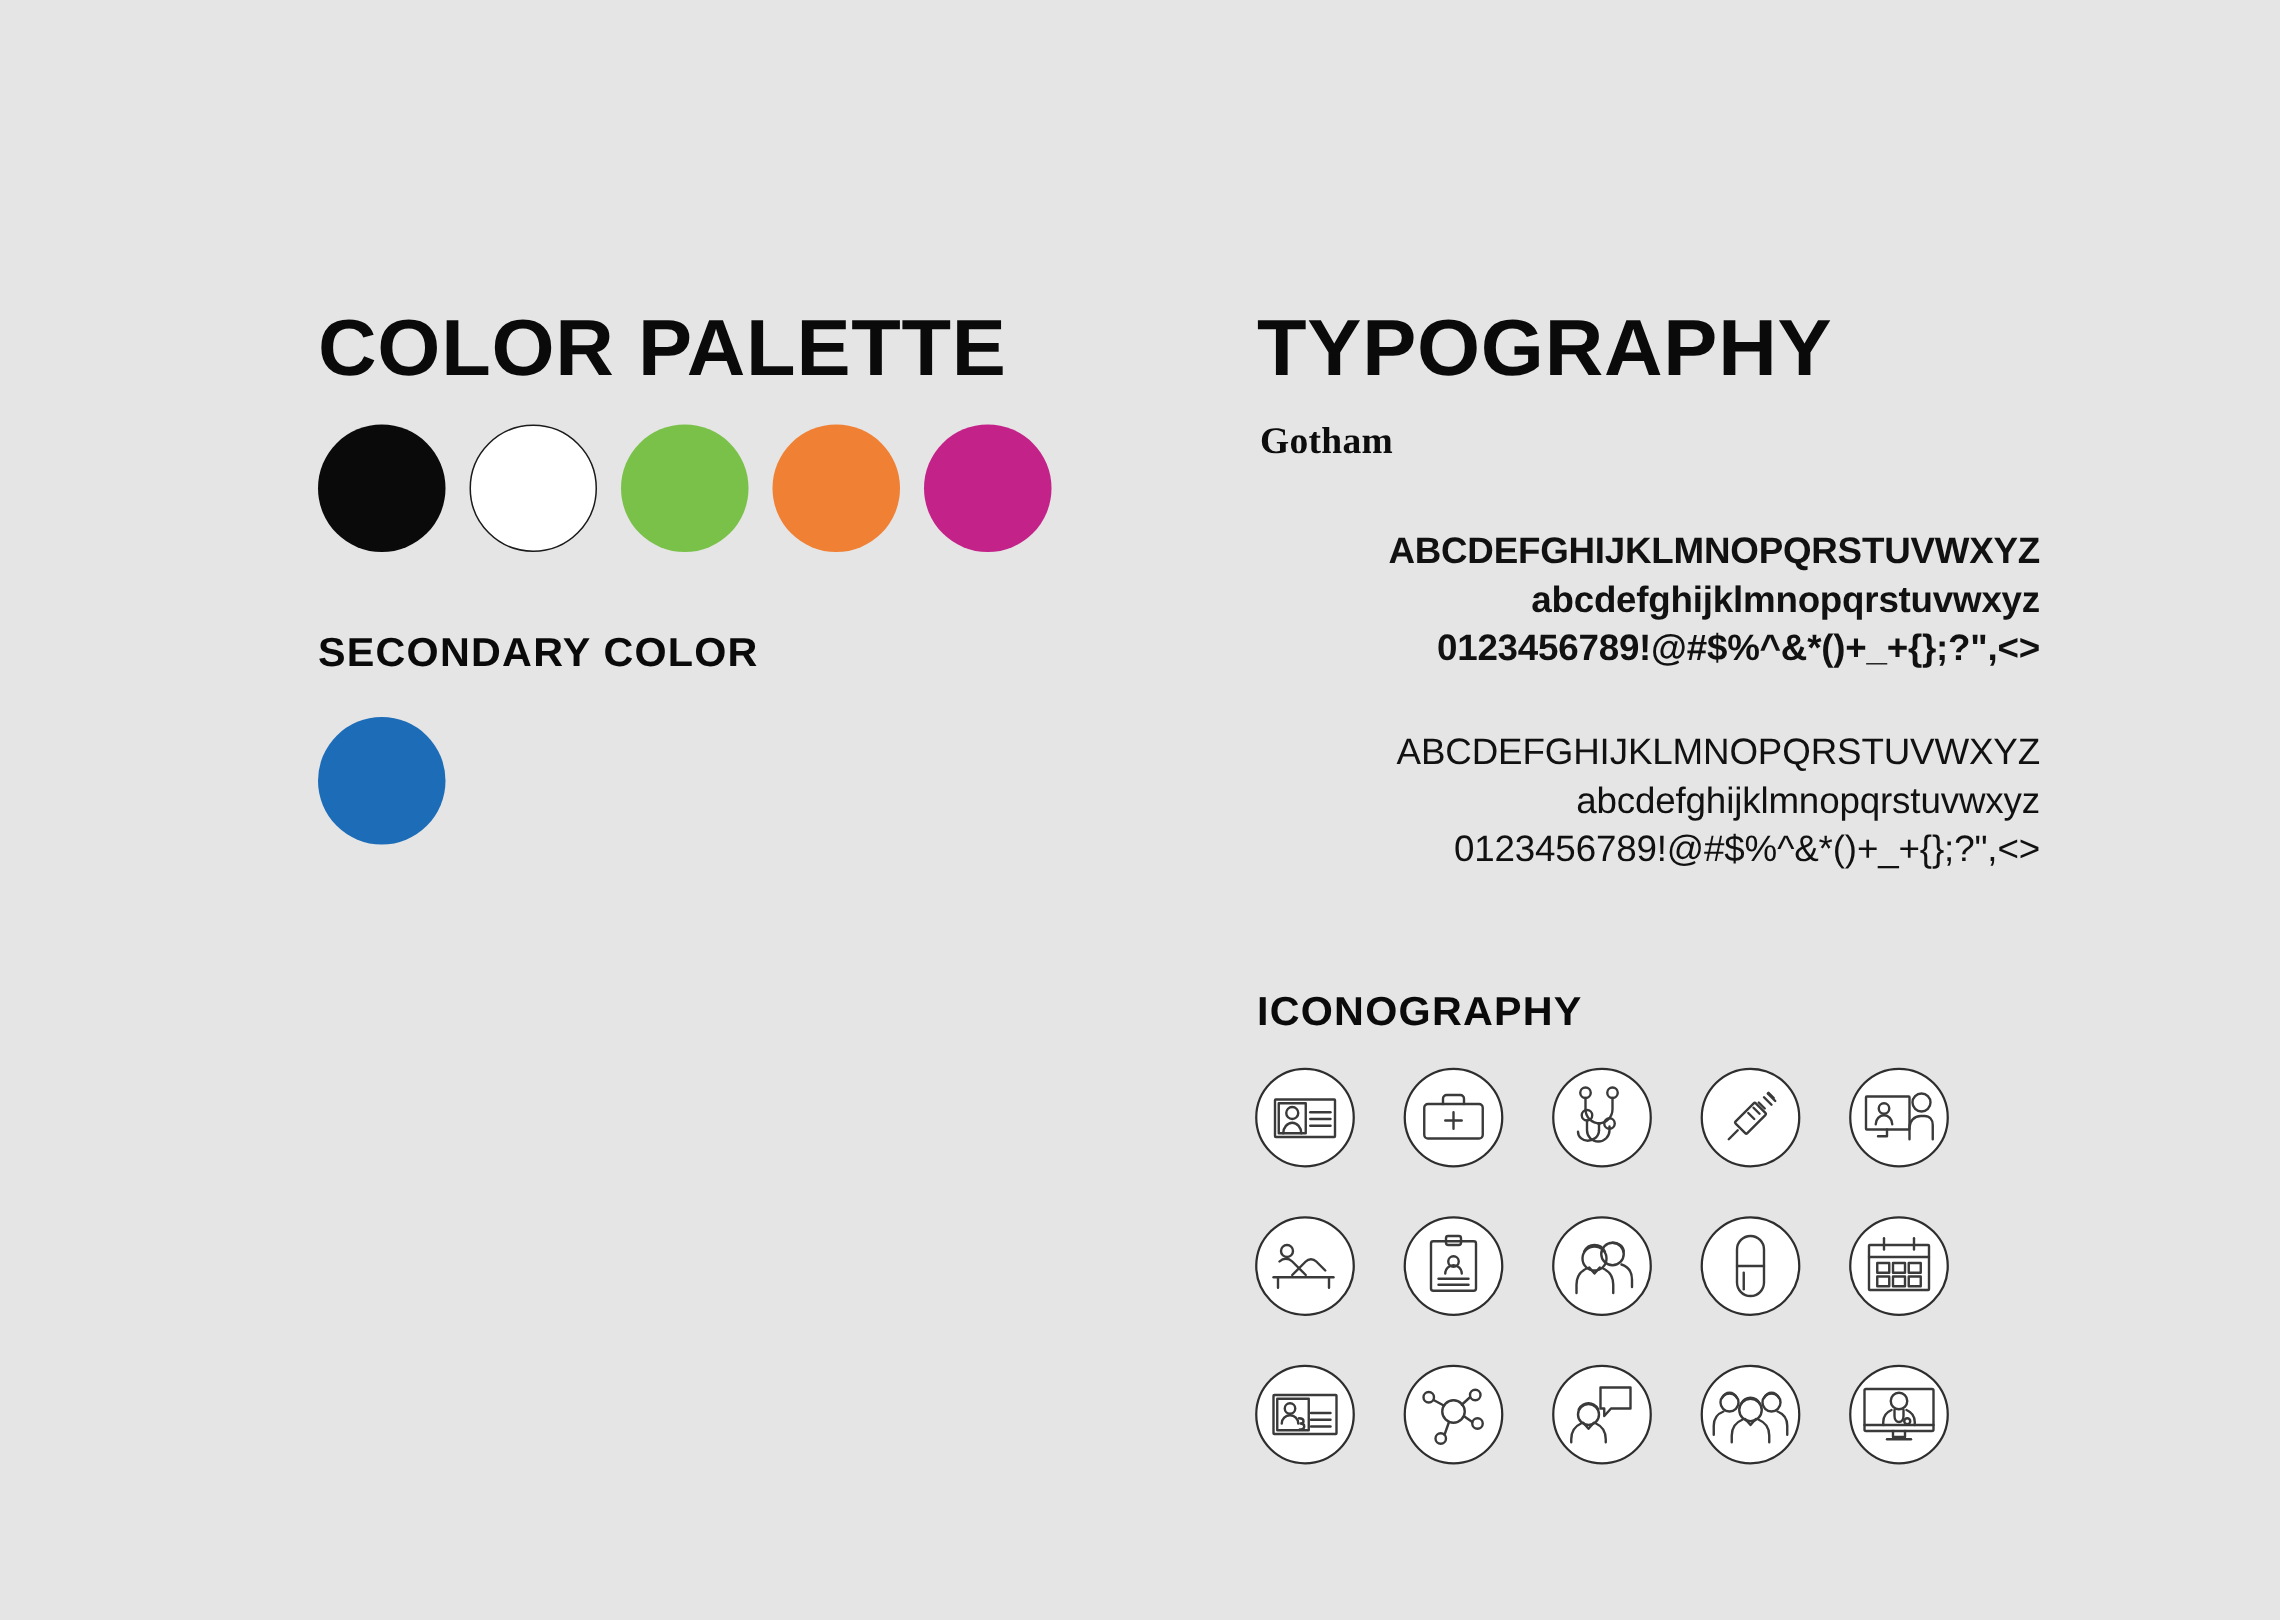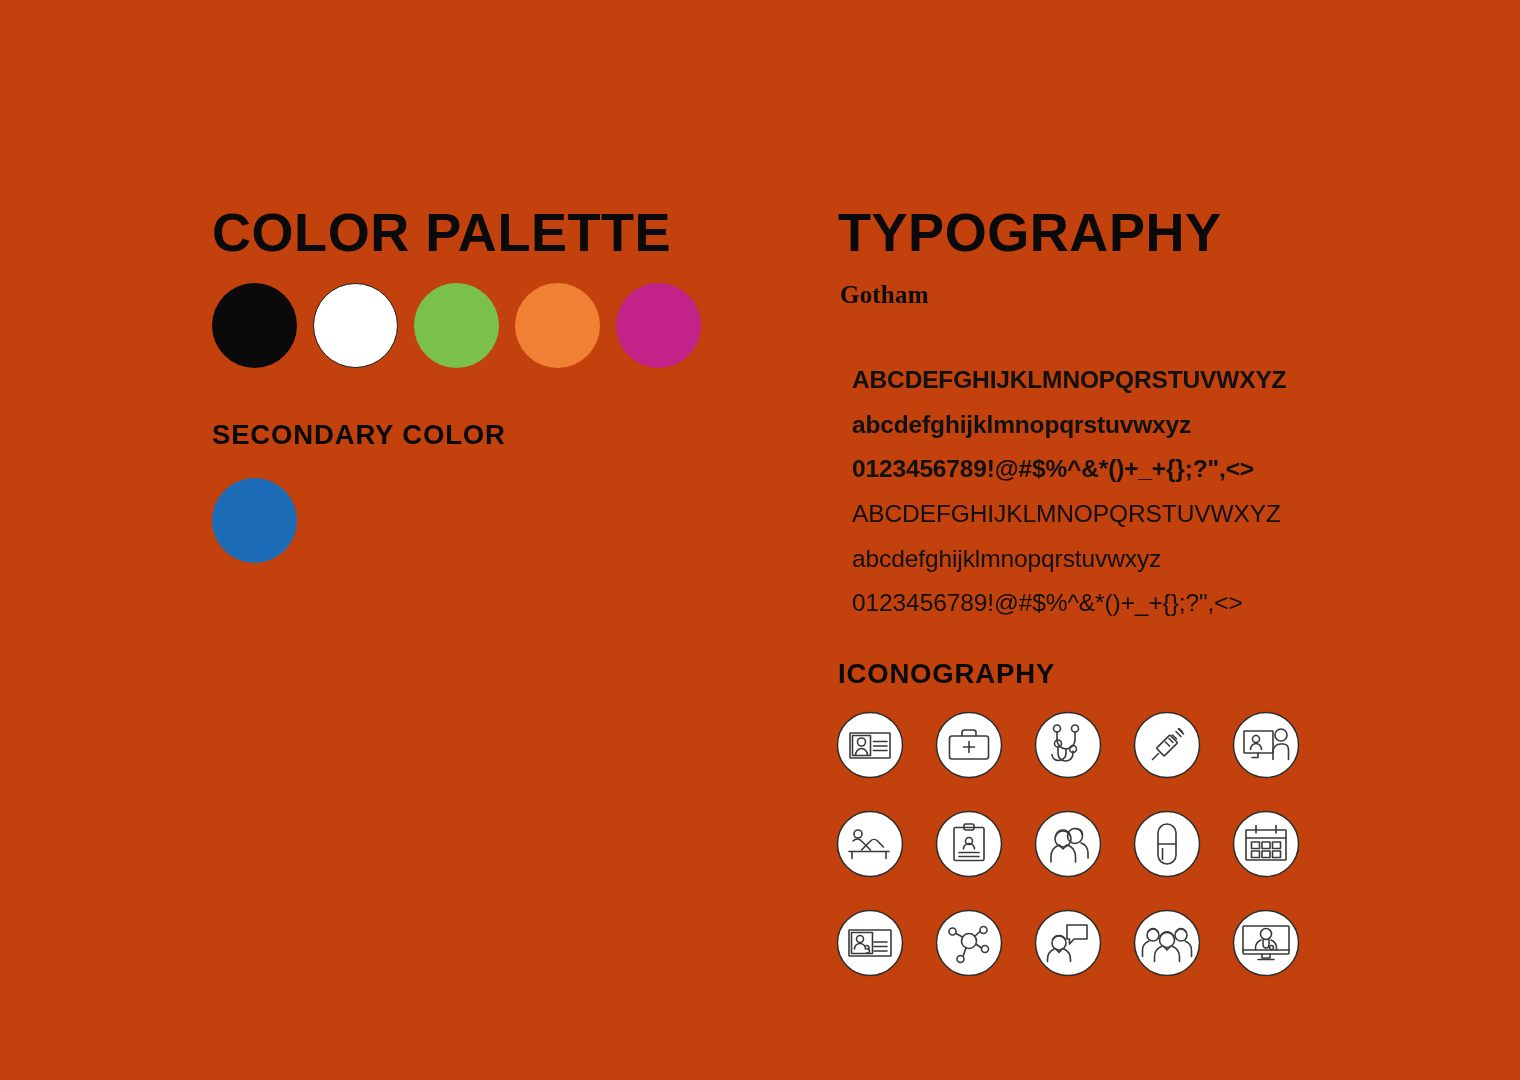--- a/index.html
+++ b/index.html
@@ -20,7 +20,8 @@
   .page {
     position: absolute;
     inset: 0;
-    background: #c2410c;
+    background: #e5e5e5;
+    text-align: right;
   }
 
   

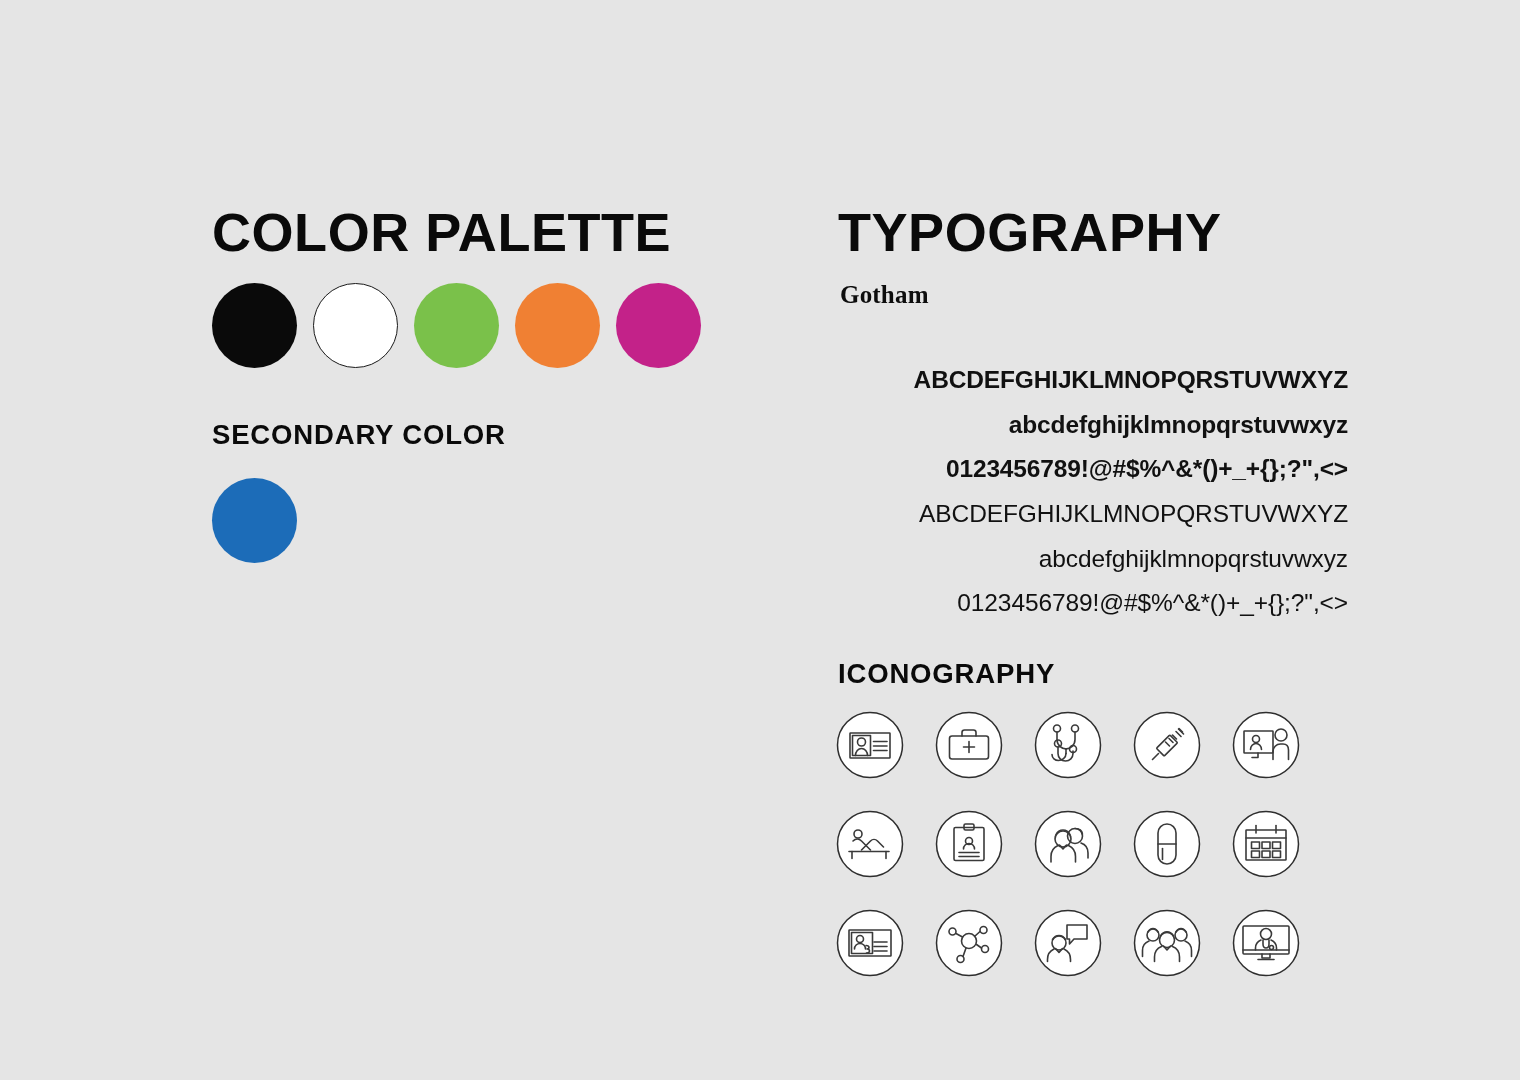--- a/index.html
+++ b/index.html
@@ -130,7 +130,7 @@
   .specimen-line {
     white-space: nowrap;
     line-height: 1.33;
-    margin: 12px;
+    margin: 0;
     color: #111111;
   }
 

